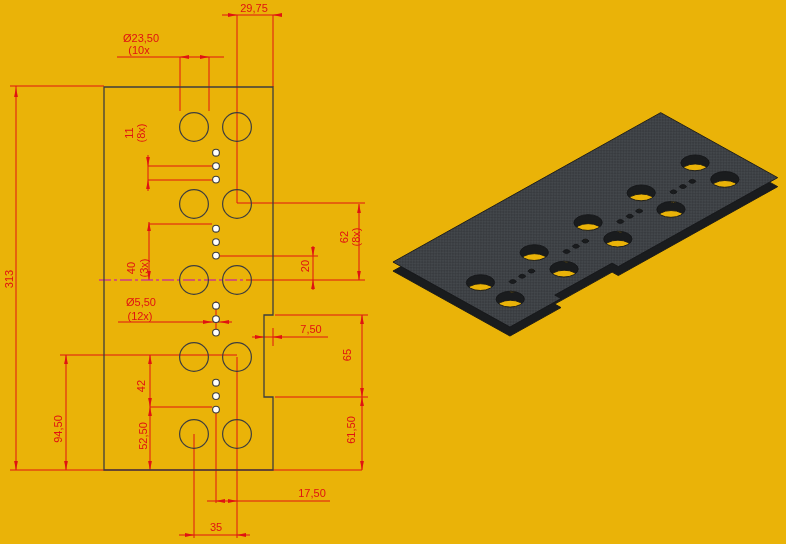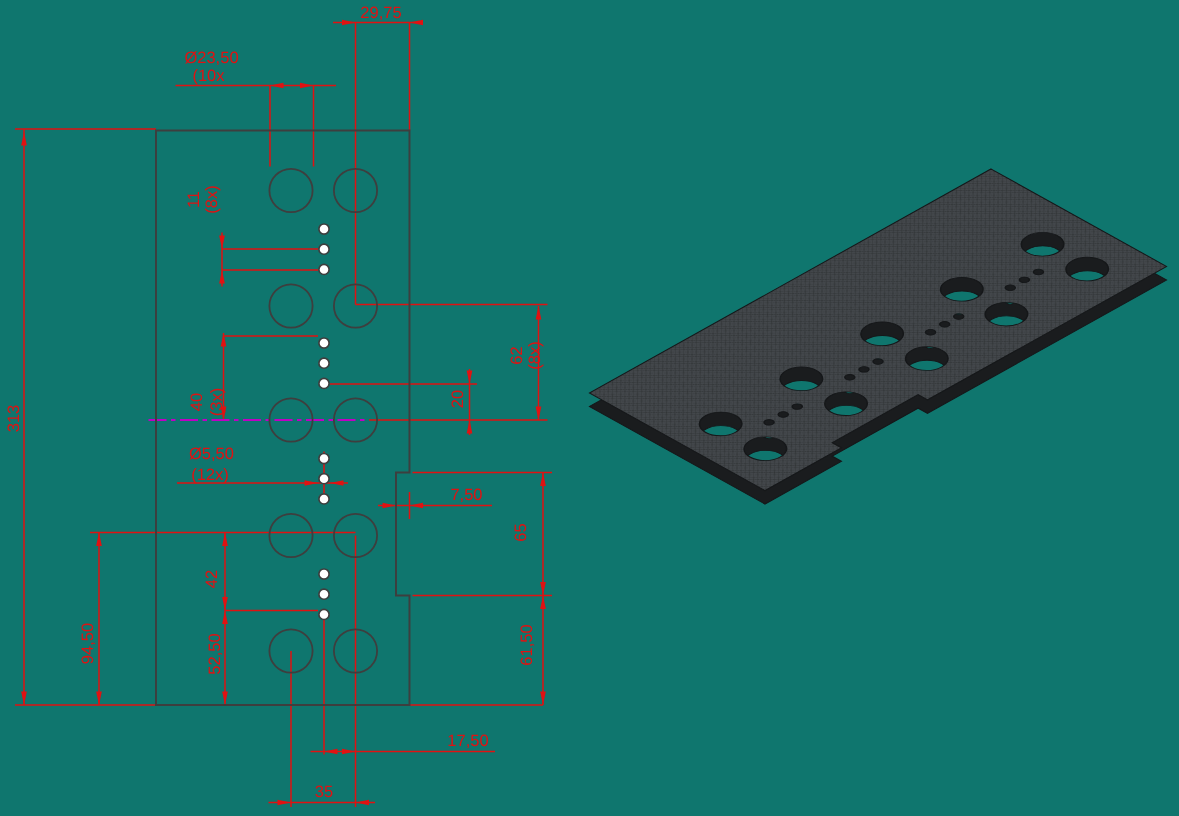--- a/index.html
+++ b/index.html
@@ -3,7 +3,7 @@
 <meta charset="utf-8">
 <style>
   html,body{margin:0;padding:0;background:#ffffff;}
-  .canvas{position:relative;width:786px;height:544px;background:#0f766e;overflow:hidden;
+  .canvas{position:relative;width:786px;height:544px;background:#eab308;overflow:hidden;
           font-family:"Liberation Sans", sans-serif;}
   svg{display:block;}
   text{font-family:"Liberation Sans", sans-serif;}

